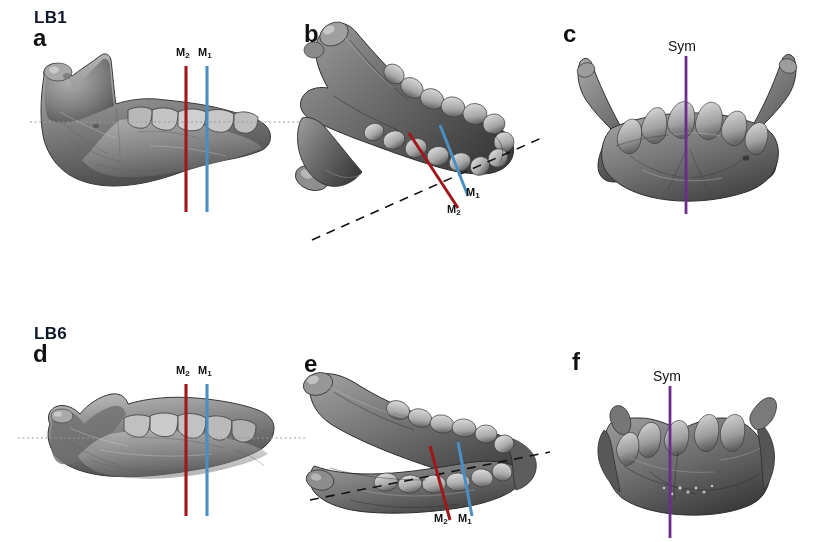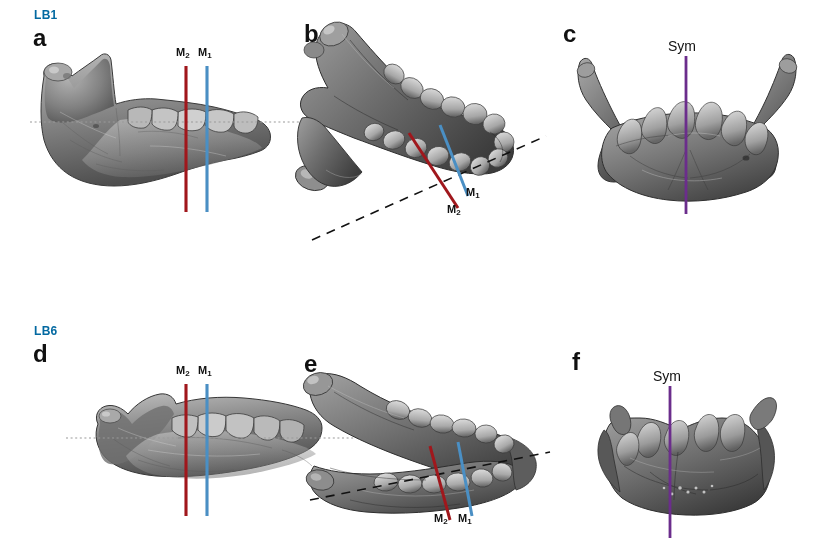--- a/index.html
+++ b/index.html
@@ -7,7 +7,7 @@
        font-family:"Liberation Sans",sans-serif;color:#111;}
   .figure{position:absolute;inset:0;background:#fff;}
   .panel{position:absolute;}
-  .spec-label{position:absolute;font-size:12px;font-weight:bold;letter-spacing:.3px;color:#0369a1;}
+  .spec-label{position:absolute;font-size:17px;font-weight:bold;letter-spacing:.3px;color:#0f172a;}
   .panel-letter{position:absolute;font-size:24px;font-weight:bold;color:#111;line-height:1;}
   .mark-label{position:absolute;font-size:11px;font-weight:bold;color:#111;white-space:nowrap;}
   .mark-label sub{font-size:8px;font-weight:bold;vertical-align:baseline;position:relative;top:2px;}

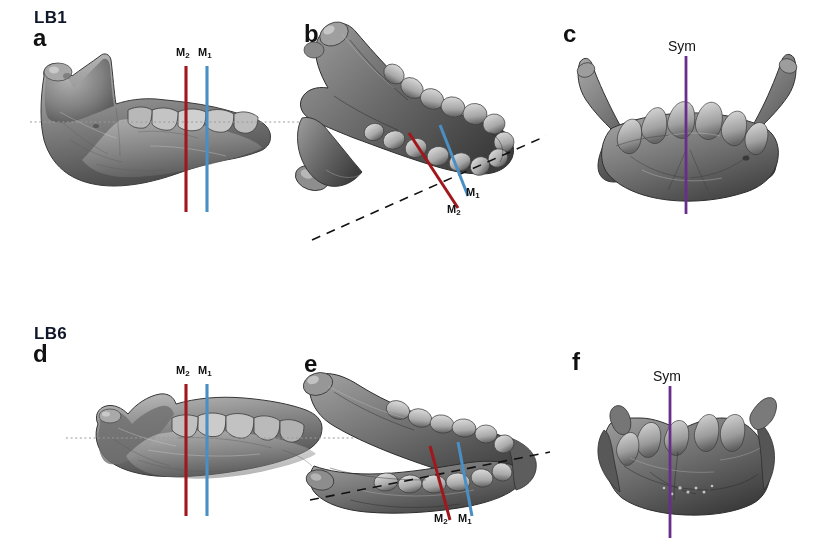--- a/index.html
+++ b/index.html
@@ -283,7 +283,7 @@
     <div class="sym-label" style="left:118px;top:38px;">Sym</div>
   </div>
 
-  <div class="panel" style="left:0;top:320px;width:310px;height:222px;padding-left:48px;">
+  <div class="panel" style="left:0;top:320px;width:310px;height:222px;">
 
     <div class="spec-label" style="left:34px;top:4px;">LB6</div>
     <div class="panel-letter" style="left:33px;top:22px;">d</div>

